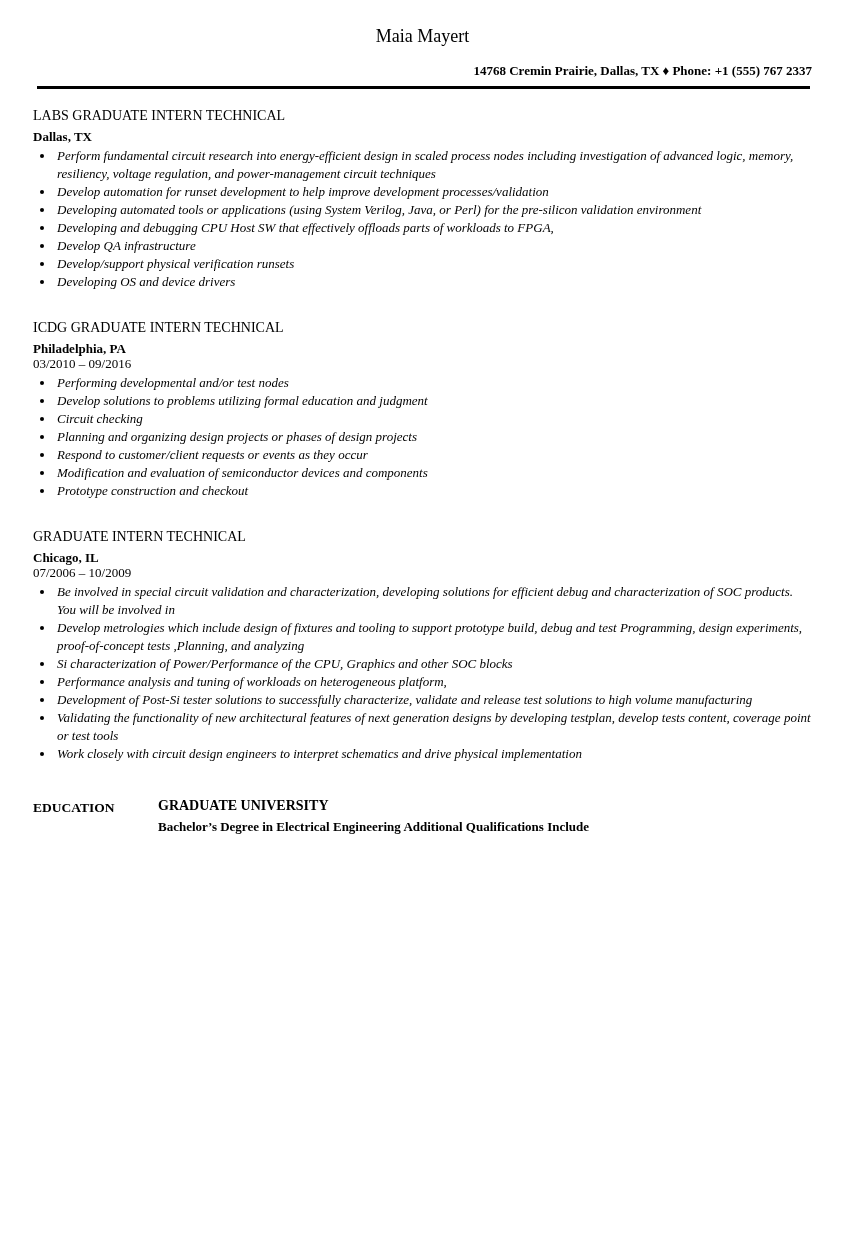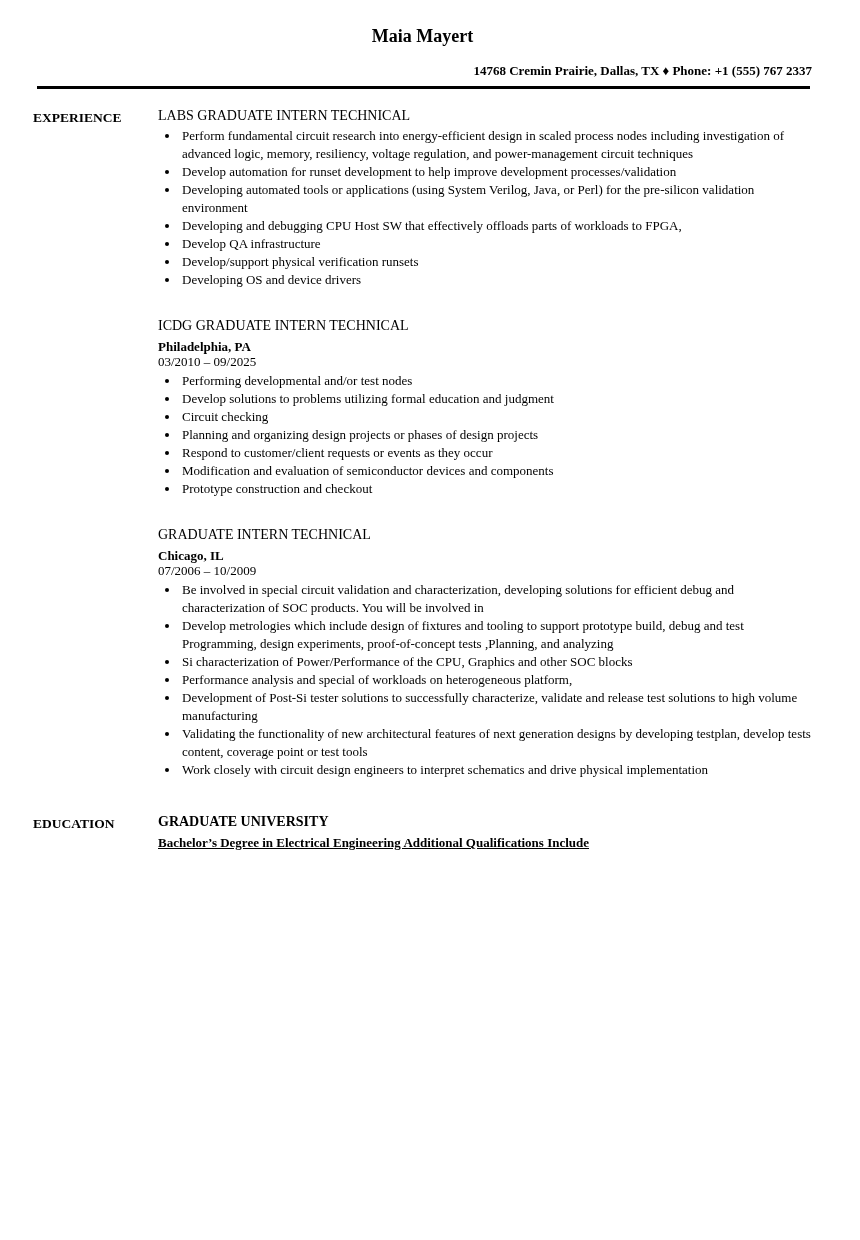--- a/index.html
+++ b/index.html
@@ -17,7 +17,7 @@
   
   .name {
     text-align: center;
-    font-weight: bold;
+    font-weight: normal;
     font-size: 18px;
     line-height: 20px;
   }

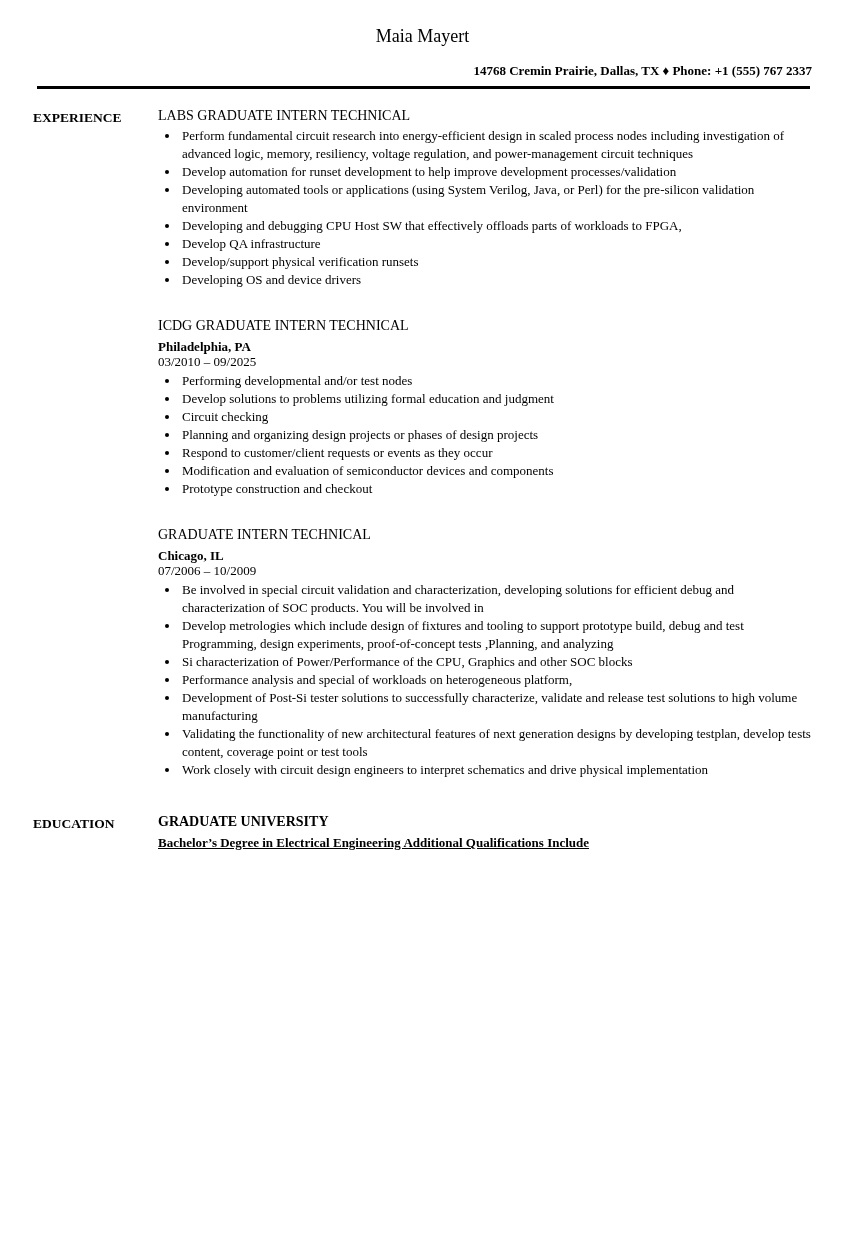--- a/index.html
+++ b/index.html
@@ -101,7 +101,6 @@
   </div>
 
   <div class="section">
-    <div class="section-label">EXPERIENCE</div>
     <div class="section-content">
 
       <div class="job">

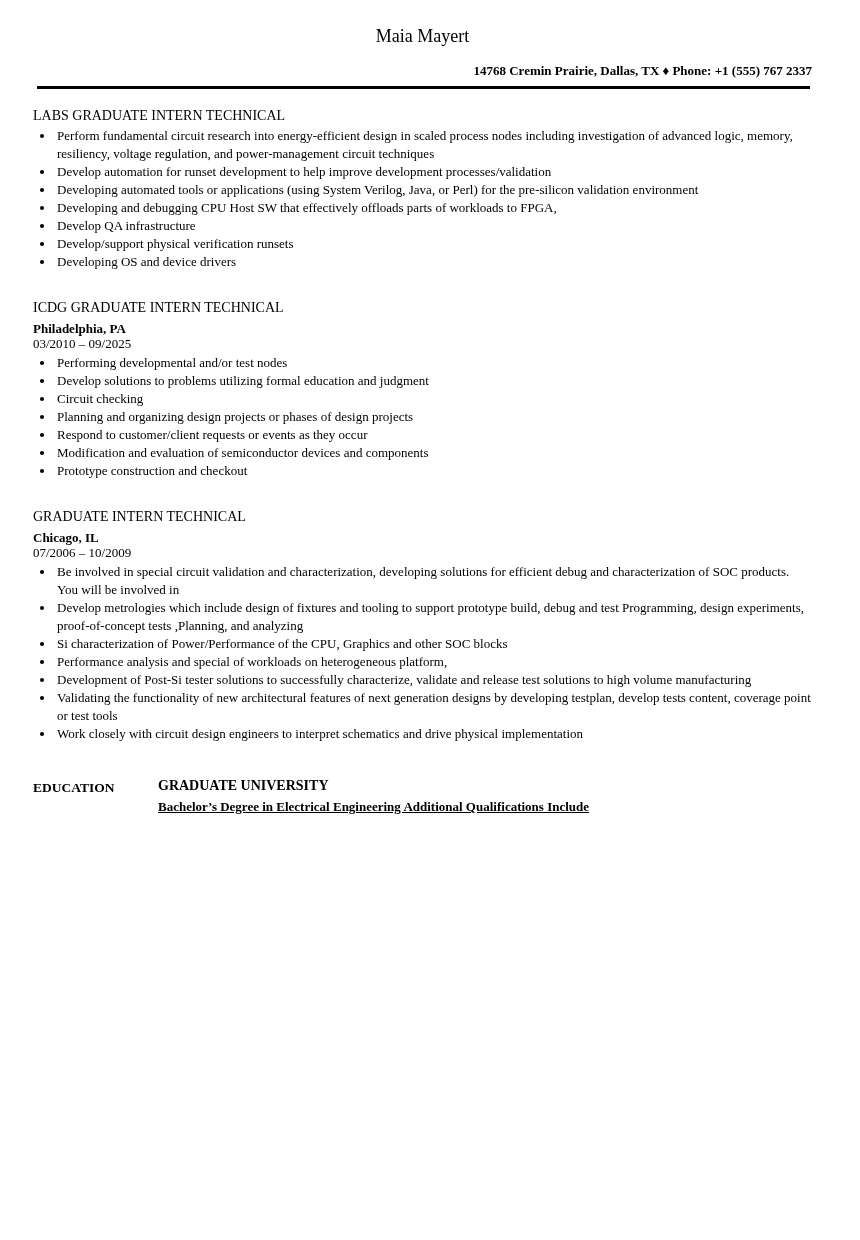--- a/index.html
+++ b/index.html
@@ -105,6 +105,7 @@
 
       <div class="job">
         <div class="job-title">LABS GRADUATE INTERN TECHNICAL</div>
+        <div class="job-location">Dallas, TX</div>
         <ul class="job-bullets">
           <li>Perform fundamental circuit research into energy-efficient design in scaled process nodes including investigation of advanced logic, memory, resiliency, voltage regulation, and power-management circuit techniques</li>
           <li>Develop automation for runset development to help improve development processes/validation</li>

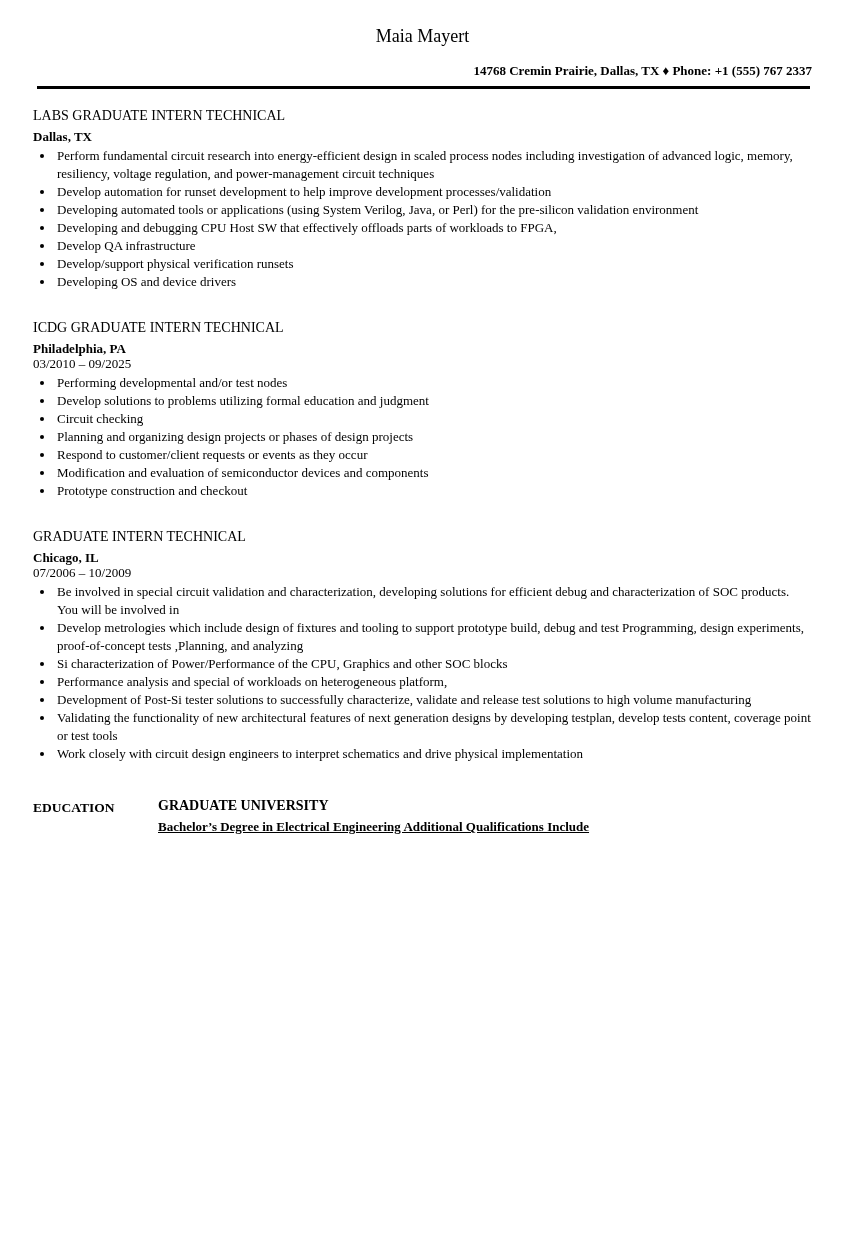--- a/index.html
+++ b/index.html
@@ -68,6 +68,7 @@
     margin-top: 3px;
     padding-left: 22px;
     list-style: disc outside;
+    font-style: italic;
   }
   .job-bullets li {
     font-size: 13px;

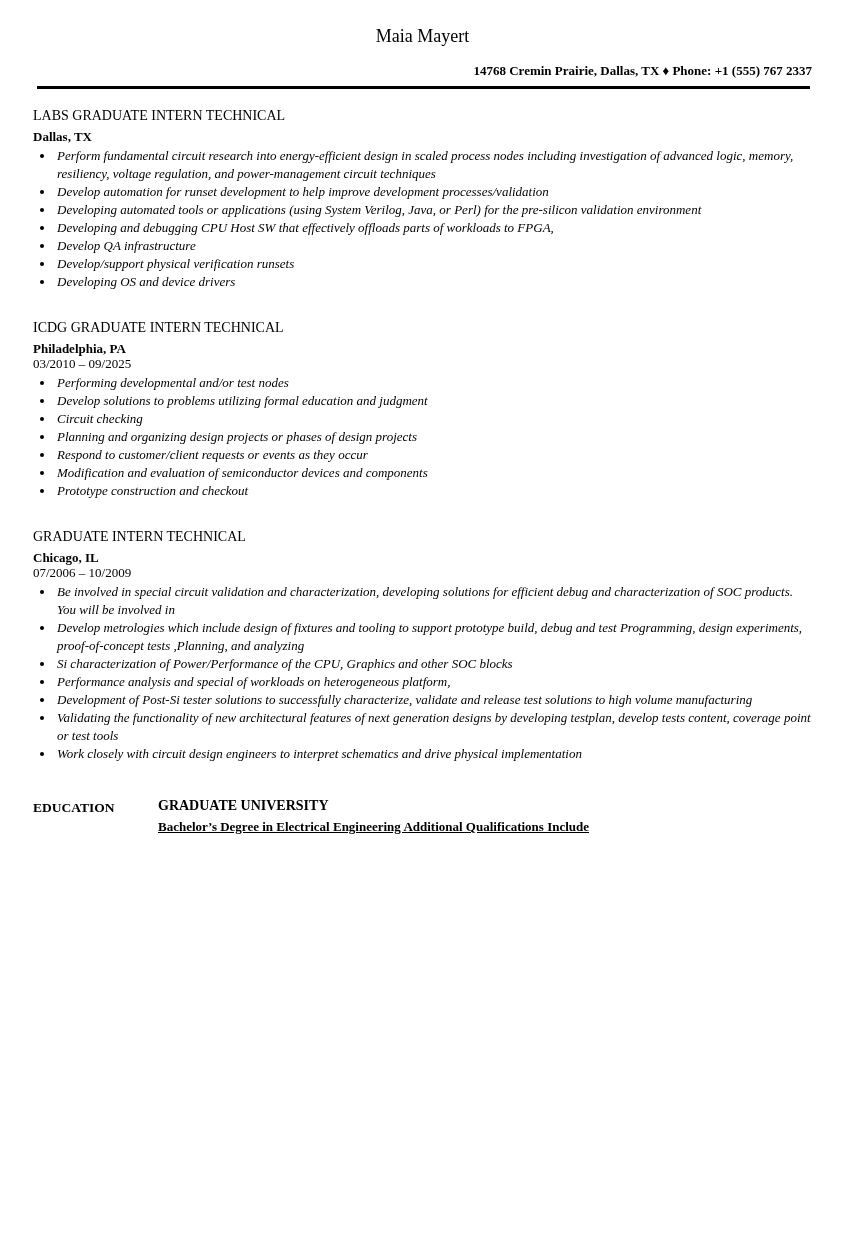--- a/index.html
+++ b/index.html
@@ -121,7 +121,7 @@
       <div class="job">
         <div class="job-title">ICDG GRADUATE INTERN TECHNICAL</div>
         <div class="job-location">Philadelphia, PA</div>
-        <div class="job-dates">03/2010 – 09/2025</div>
+        <div class="job-dates">03/2010 – 09/2016</div>
         <ul class="job-bullets">
           <li>Performing developmental and/or test nodes</li>
           <li>Develop solutions to problems utilizing formal education and judgment</li>

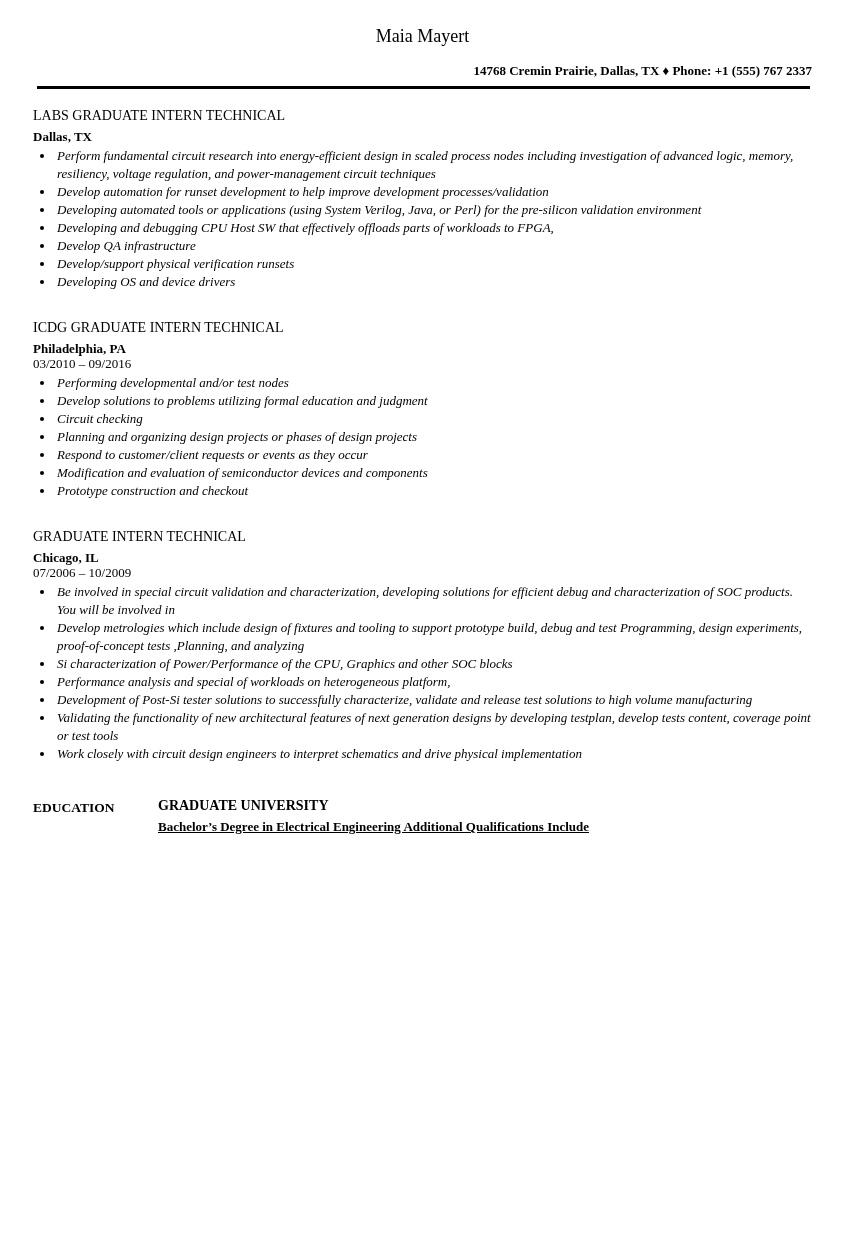--- a/index.html
+++ b/index.html
@@ -141,7 +141,7 @@
           <li>Be involved in special circuit validation and characterization, developing solutions for efficient debug and characterization of SOC products. You will be involved in</li>
           <li>Develop metrologies which include design of fixtures and tooling to support prototype build, debug and test Programming, design experiments, proof-of-concept tests ,Planning, and analyzing</li>
           <li>Si characterization of Power/Performance of the CPU, Graphics and other SOC blocks</li>
-          <li>Performance analysis and special of workloads on heterogeneous platform,</li>
+          <li>Performance analysis and tuning of workloads on heterogeneous platform,</li>
           <li>Development of Post-Si tester solutions to successfully characterize, validate and release test solutions to high volume manufacturing</li>
           <li>Validating the functionality of new architectural features of next generation designs by developing testplan, develop tests content, coverage point or test tools</li>
           <li>Work closely with circuit design engineers to interpret schematics and drive physical implementation</li>

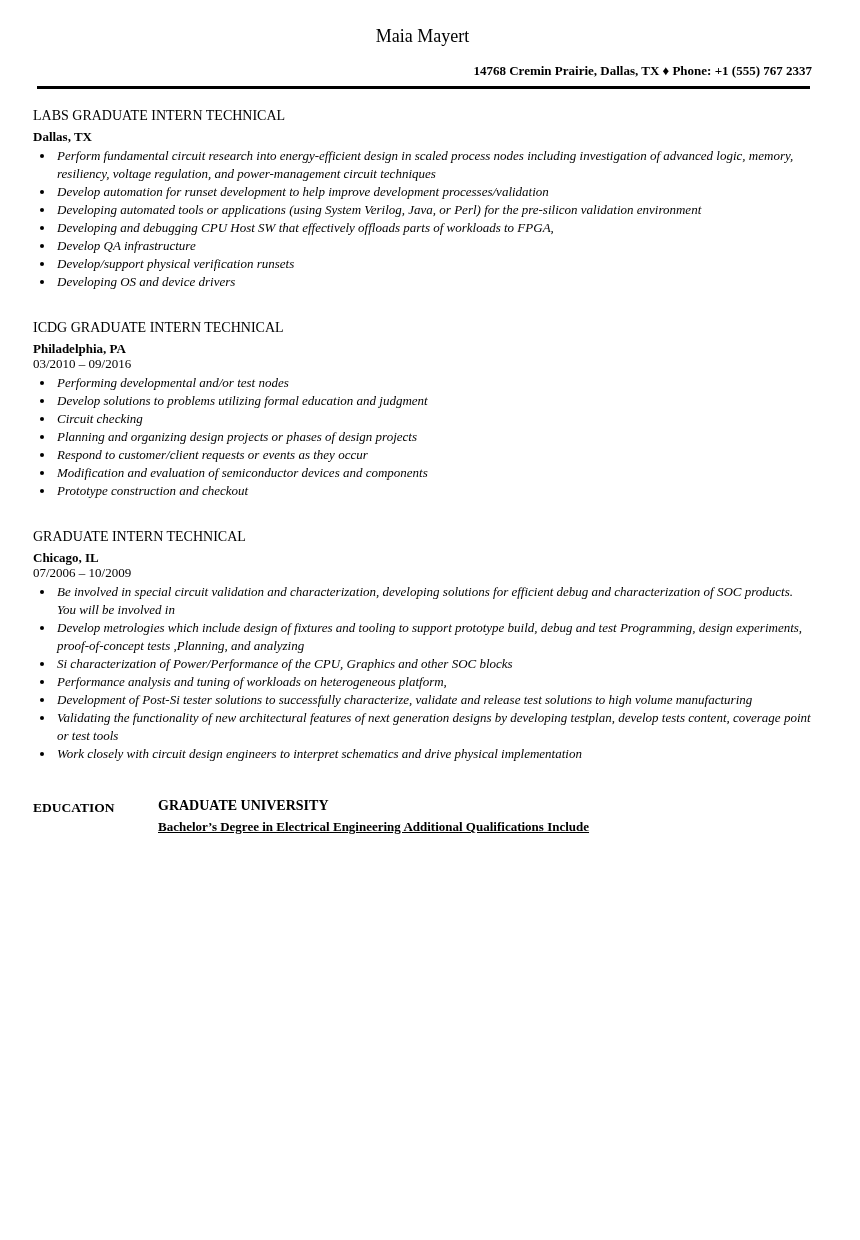--- a/index.html
+++ b/index.html
@@ -87,7 +87,6 @@
     font-size: 13px;
     line-height: 15px;
     margin-top: 5px;
-    text-decoration: underline;
   }
 </style>
 </head>

